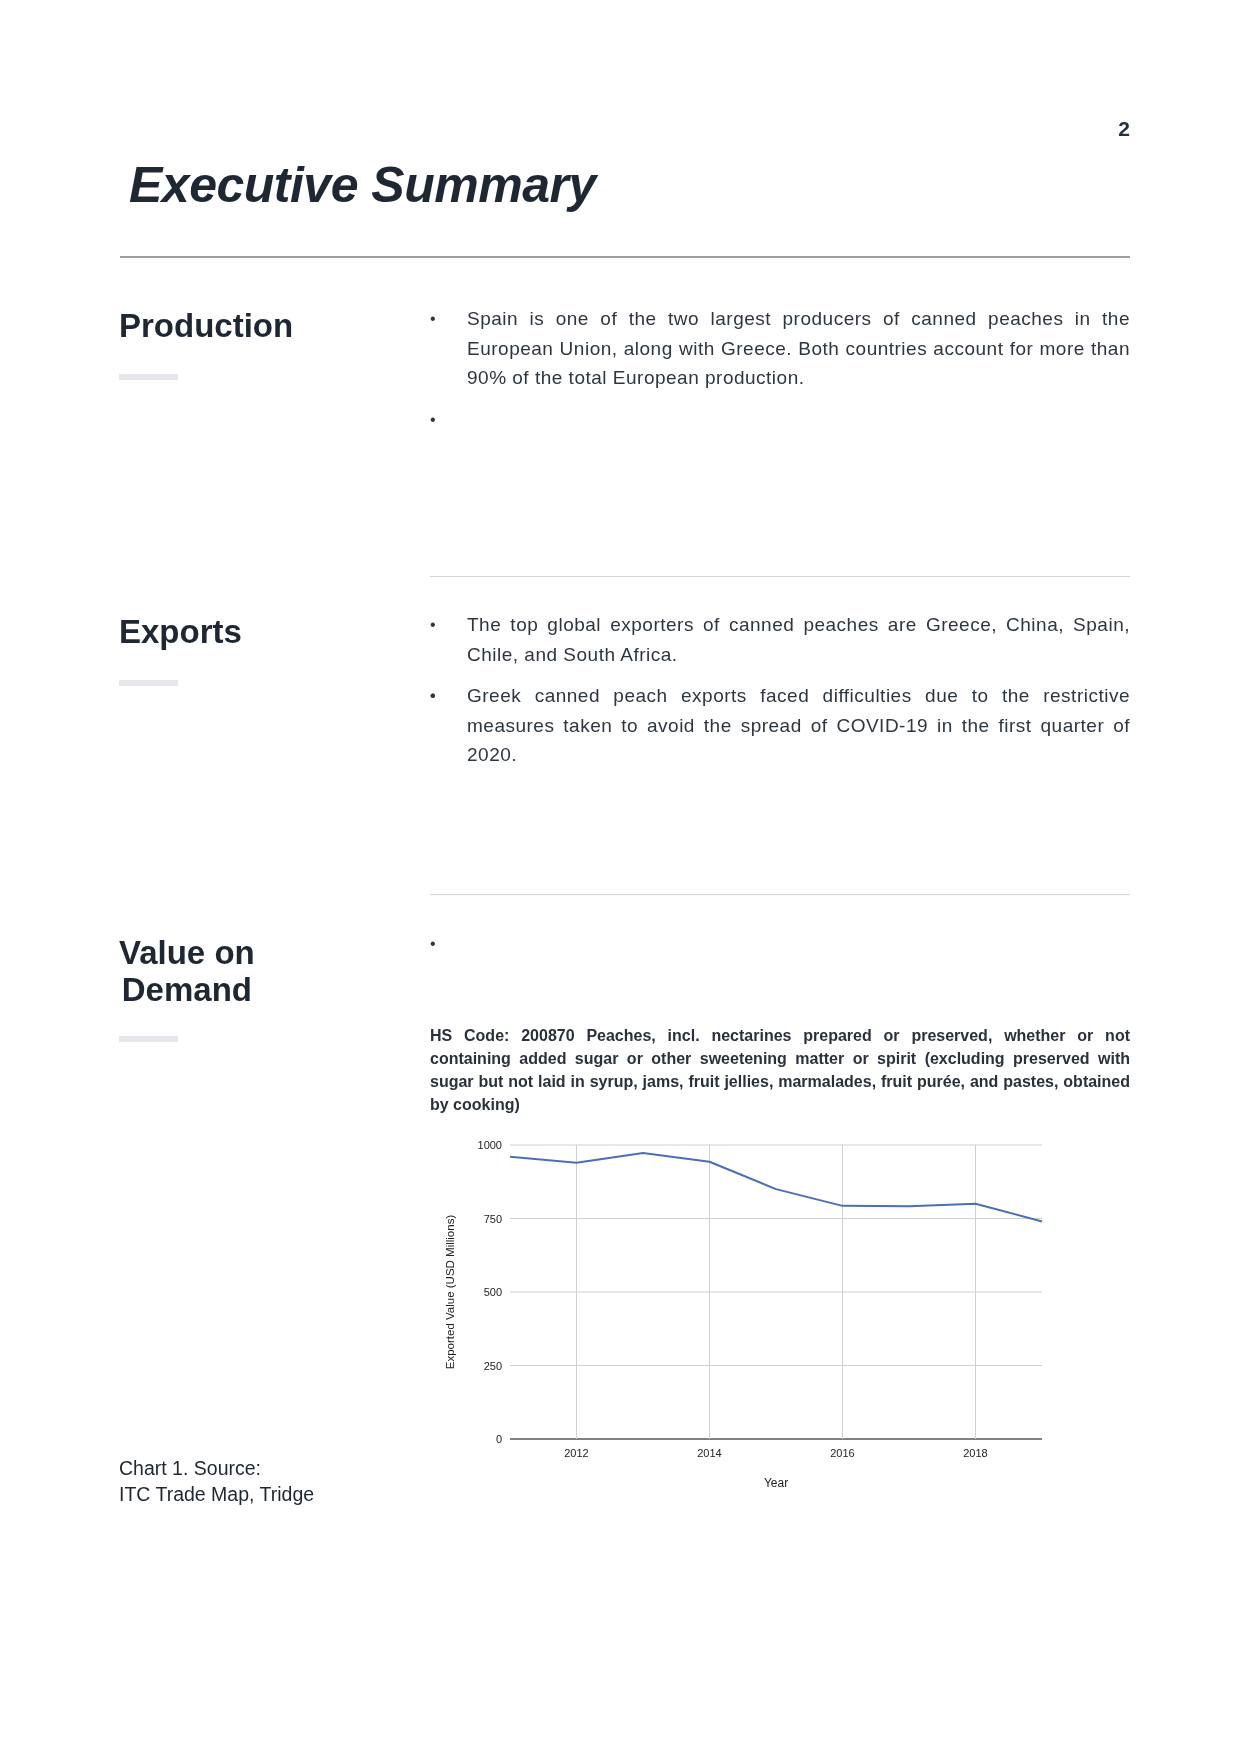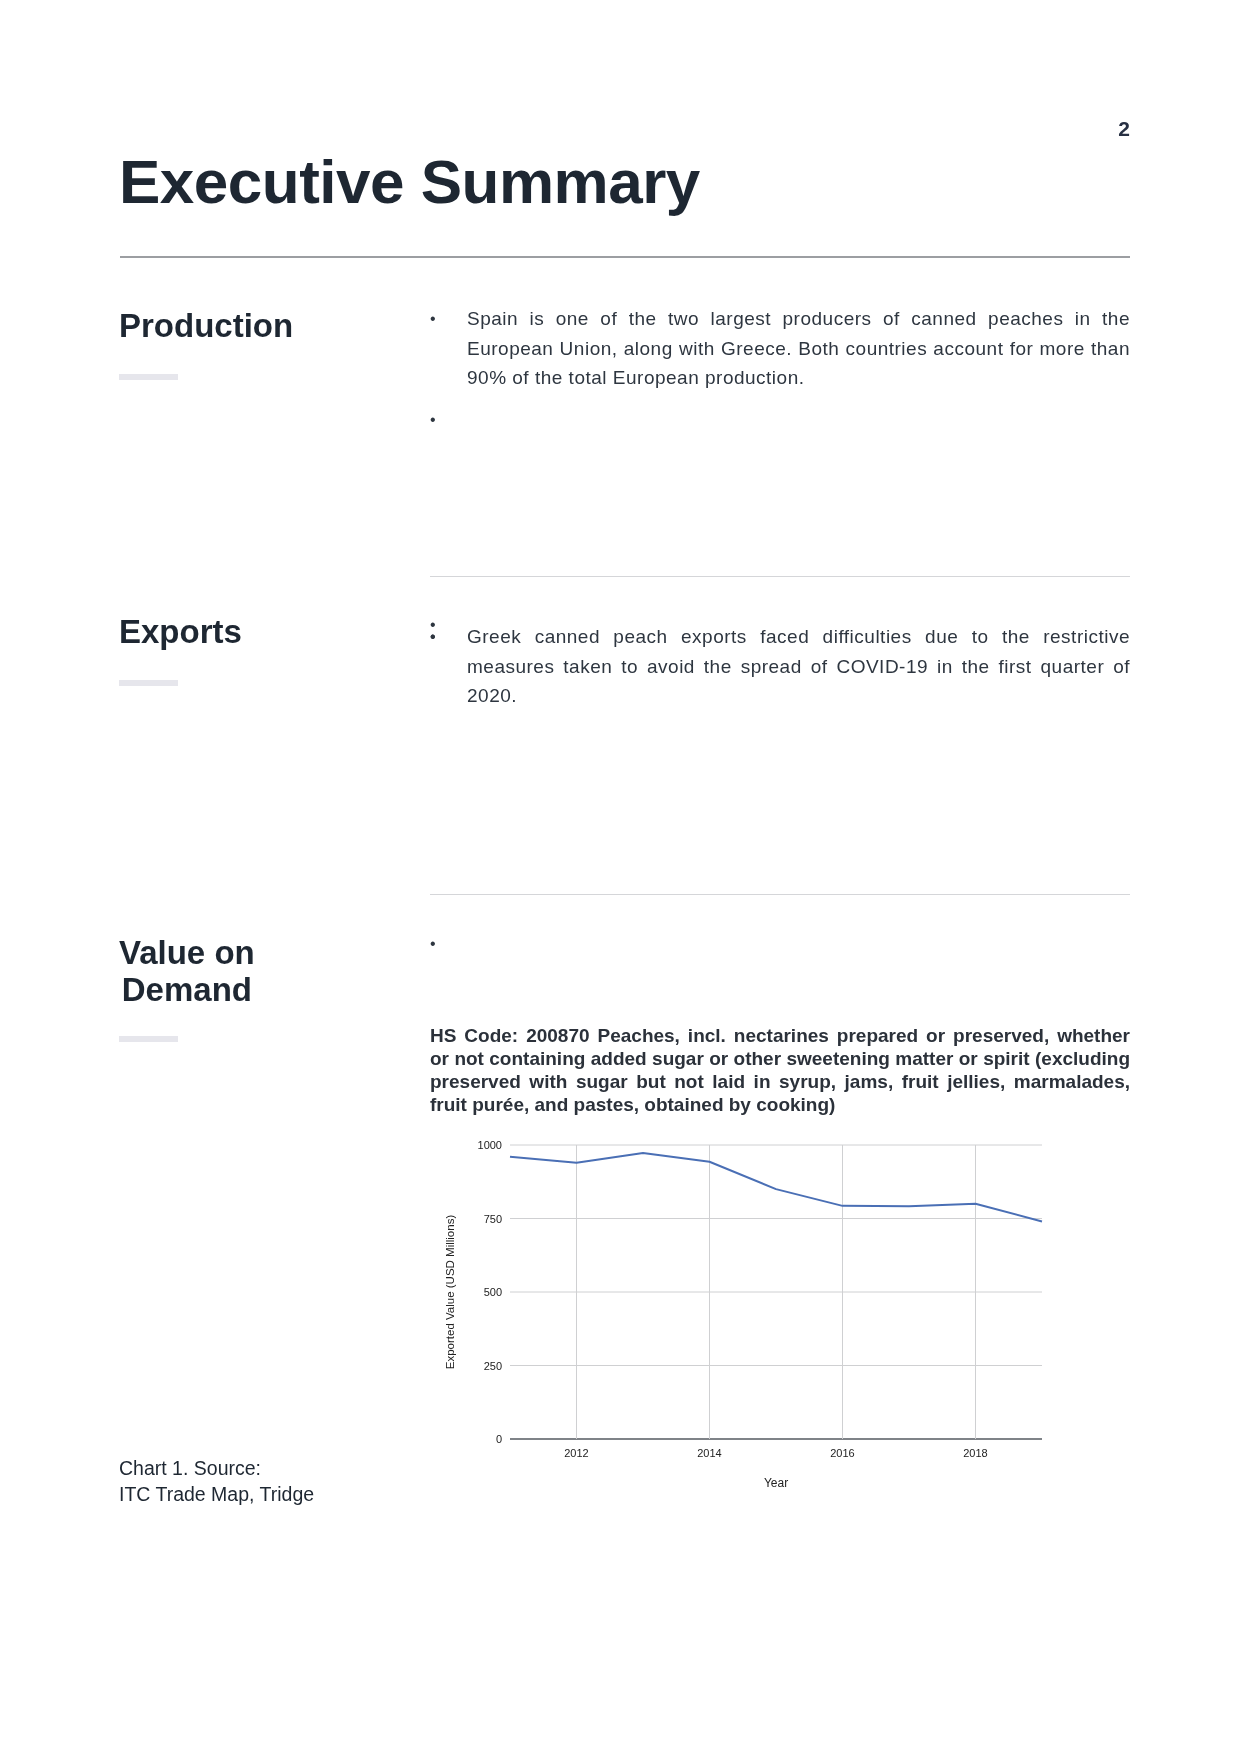--- a/index.html
+++ b/index.html
@@ -6,8 +6,8 @@
   body { width: 1240px; height: 1754px; position: relative; overflow: hidden;
          font-family: "Liberation Sans", "DejaVu Sans", sans-serif; color: #1f2833; }
   .page-number { position: absolute; top: 117px; right: 110px; font-size: 21px; font-weight: 700; color: #273043; }
-  .page-title { position: absolute; left: 119px; top: 146px; margin: 0; font-size: 62px; font-weight: 700;
-                letter-spacing: -0.5px; color: #1e2732; }
+  .page-title { position: absolute; left: 119px; top: 146px; margin: 10px; font-size: 50px; font-weight: 700;
+                letter-spacing: -0.5px; color: #1e2732; font-style: italic; }
   .top-rule { position: absolute; left: 120px; top: 256px; width: 1010px; height: 2px; background: #9c9ea2; }
 
   .section-title { position: absolute; left: 119px; margin: 0; font-size: 33px; font-weight: 700; color: #1e2732; line-height: 37px; text-align: center; }

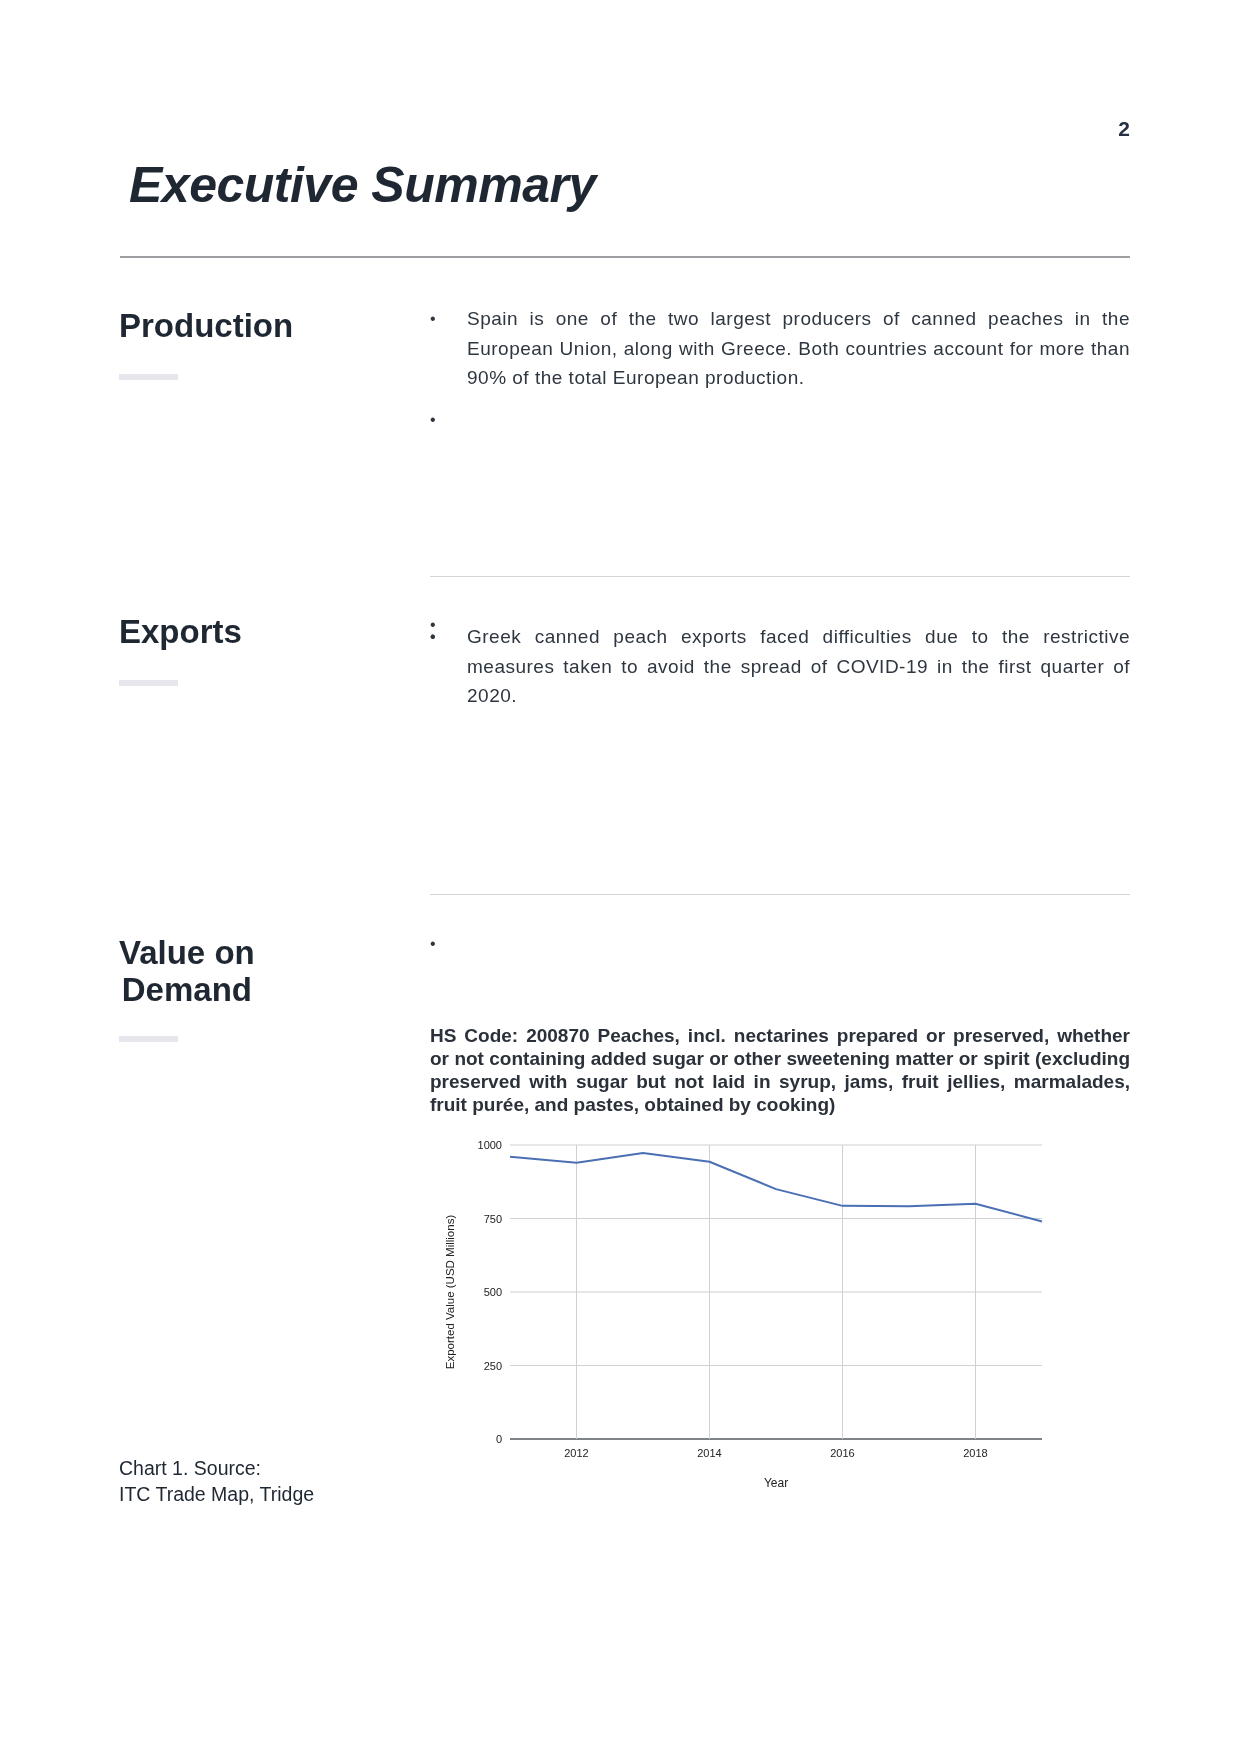--- a/index.html
+++ b/index.html
@@ -45,7 +45,7 @@
 <h2 class="section-title" style="top:613px;">Exports</h2>
 <div class="section-accent" style="top:680px;"></div>
 <ul class="bullets" style="top:610px;">
-  <li class="bullet"><span class="bullet-dot">•</span></li>
+  <li class="bullet"><span class="bullet-dot">•</span><span>The top global exporters of canned peaches are Greece, China, Spain, Chile, and South Africa.</span></li>
   <li class="bullet"><span class="bullet-dot">•</span></li>
   <li class="bullet"><span class="bullet-dot">•</span><span>Greek canned peach exports faced difficulties due to the restrictive measures taken to avoid the spread of COVID-19 in the first quarter of 2020.</span></li>
 </ul>

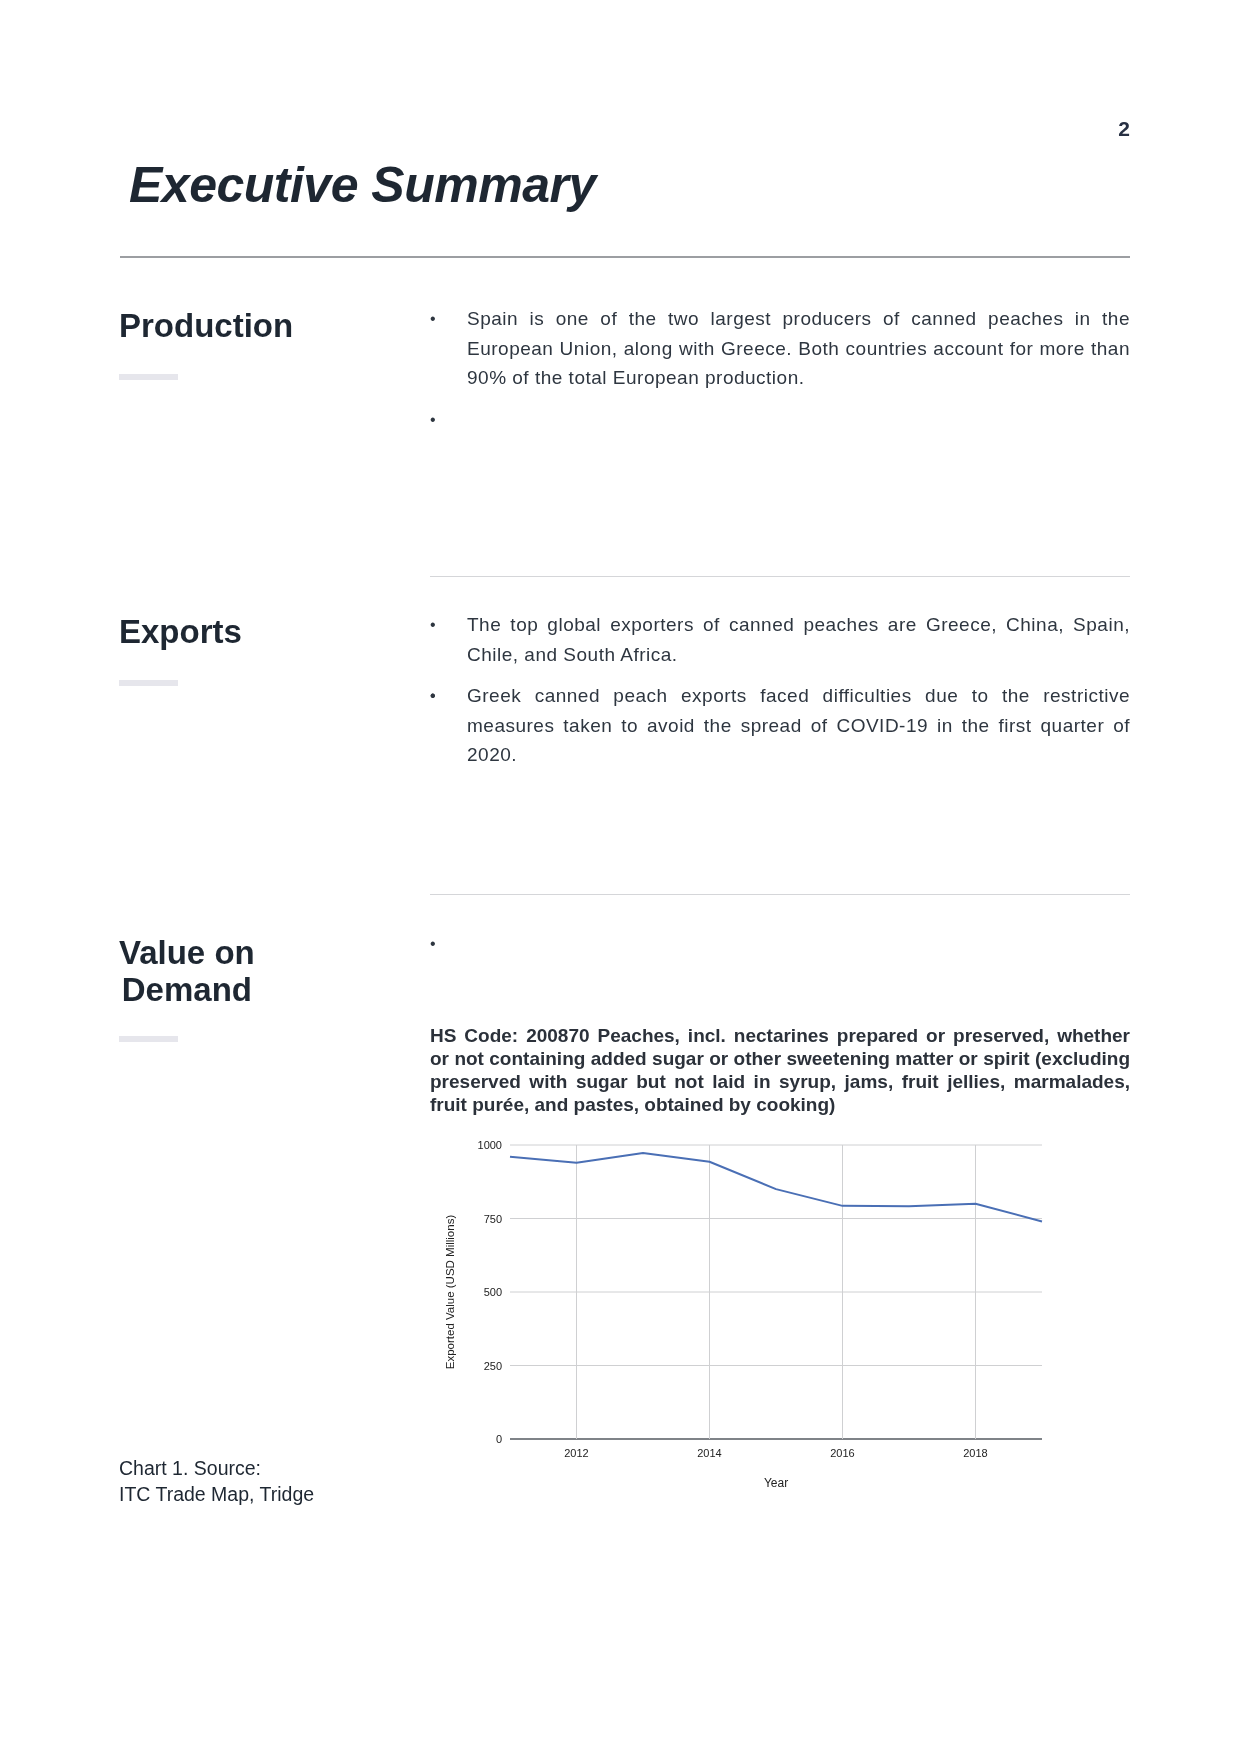--- a/index.html
+++ b/index.html
@@ -19,7 +19,7 @@
   .bullet-dot { position: absolute; left: 0; top: 0; font-size: 16px; color: #2e3640; }
   .section-rule { position: absolute; left: 430px; width: 700px; height: 1px; background: #d5d6d9; }
 
-  .hs-code { position: absolute; left: 430px; top: 1024px; width: 700px; margin: 0; font-size: 19px;
+  .hs-code { position: absolute; left: 430px; top: 1024px; width: 700px; margin: 0; font-size: 16px;
              font-weight: 700; line-height: 23px; color: #2b313a; text-align: justify; }
 
   .chart { position: absolute; left: 430px; top: 1135px; width: 640px; height: 380px; }

